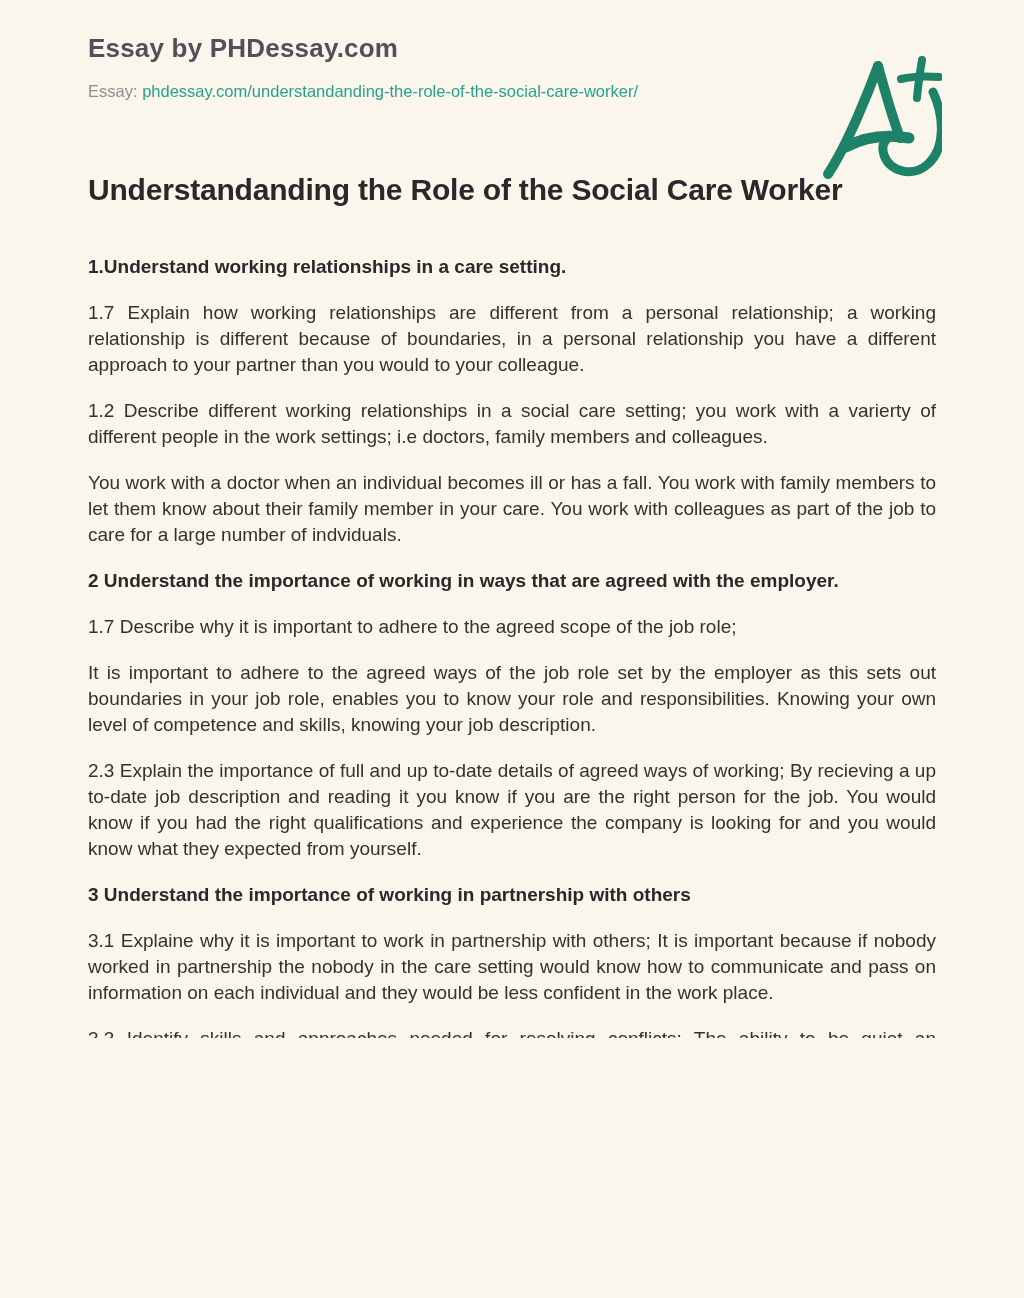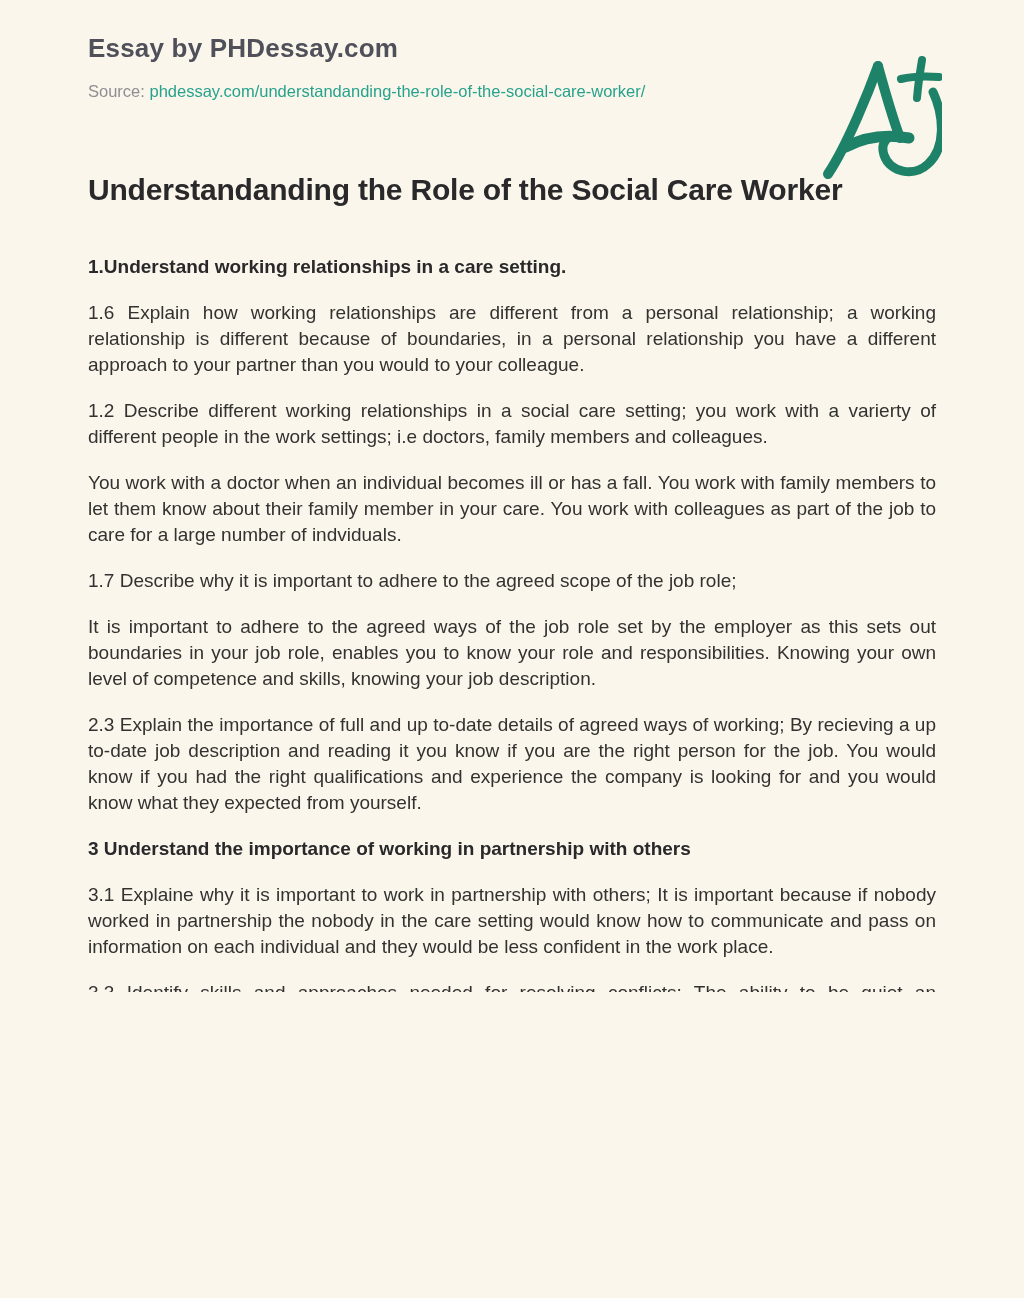--- a/index.html
+++ b/index.html
@@ -81,7 +81,7 @@
   <header>
     <div class="site-title">Essay by PHDessay.com</div>
     <div class="source-line">
-      <span class="source-label">Source:</span>
+      <span class="source-label">Essay:</span>
       <a class="source-url">phdessay.com/understandanding-the-role-of-the-social-care-worker/</a>
     </div>
     <div class="logo">

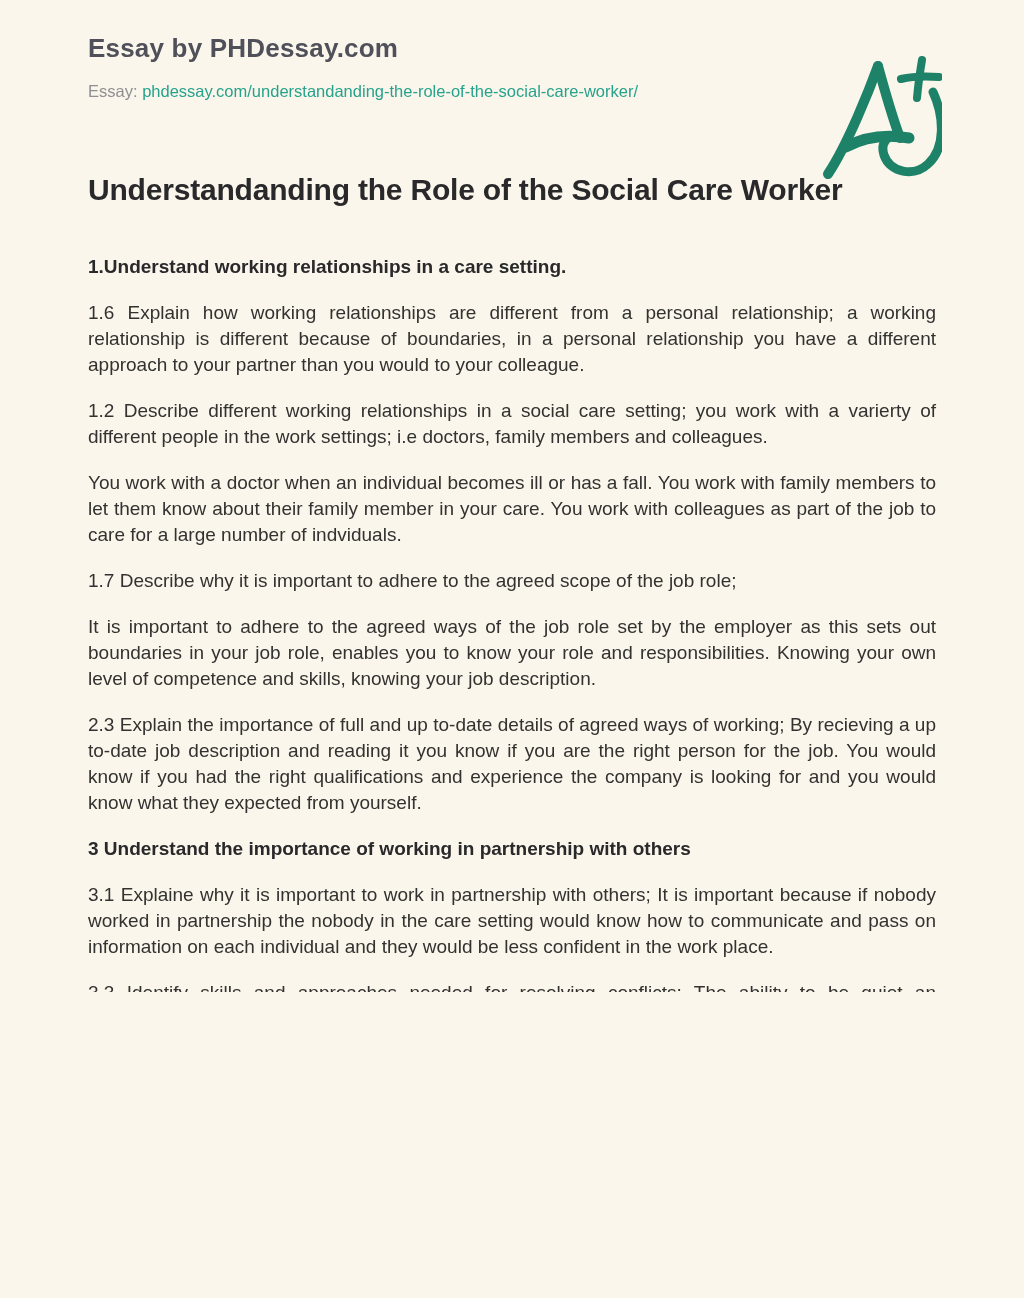--- a/index.html
+++ b/index.html
@@ -106,7 +106,7 @@
 
   <main class="doc-body" id="sections">
       <h2>1.Understand working relationships in a care setting.</h2>
-      <p>1.6 Explain how working relationships are different from a personal relationship; a working relationship is different because of boundaries, in a personal relationship you have a different approach to your partner than you would to your colleague.</p>
+      <p>1.7 Explain how working relationships are different from a personal relationship; a working relationship is different because of boundaries, in a personal relationship you have a different approach to your partner than you would to your colleague.</p>
       <p>1.2 Describe different working relationships in a social care setting; you work with a varierty of different people in the work settings; i.e doctors, family members and colleagues.</p>
       <p>You work with a doctor when an individual becomes ill or has a fall. You work with family members to let them know about their family member in your care. You work with colleagues as part of the job to care for a large number of indviduals.</p>
       <p>1.7 Describe why it is important to adhere to the agreed scope of the job role;</p>

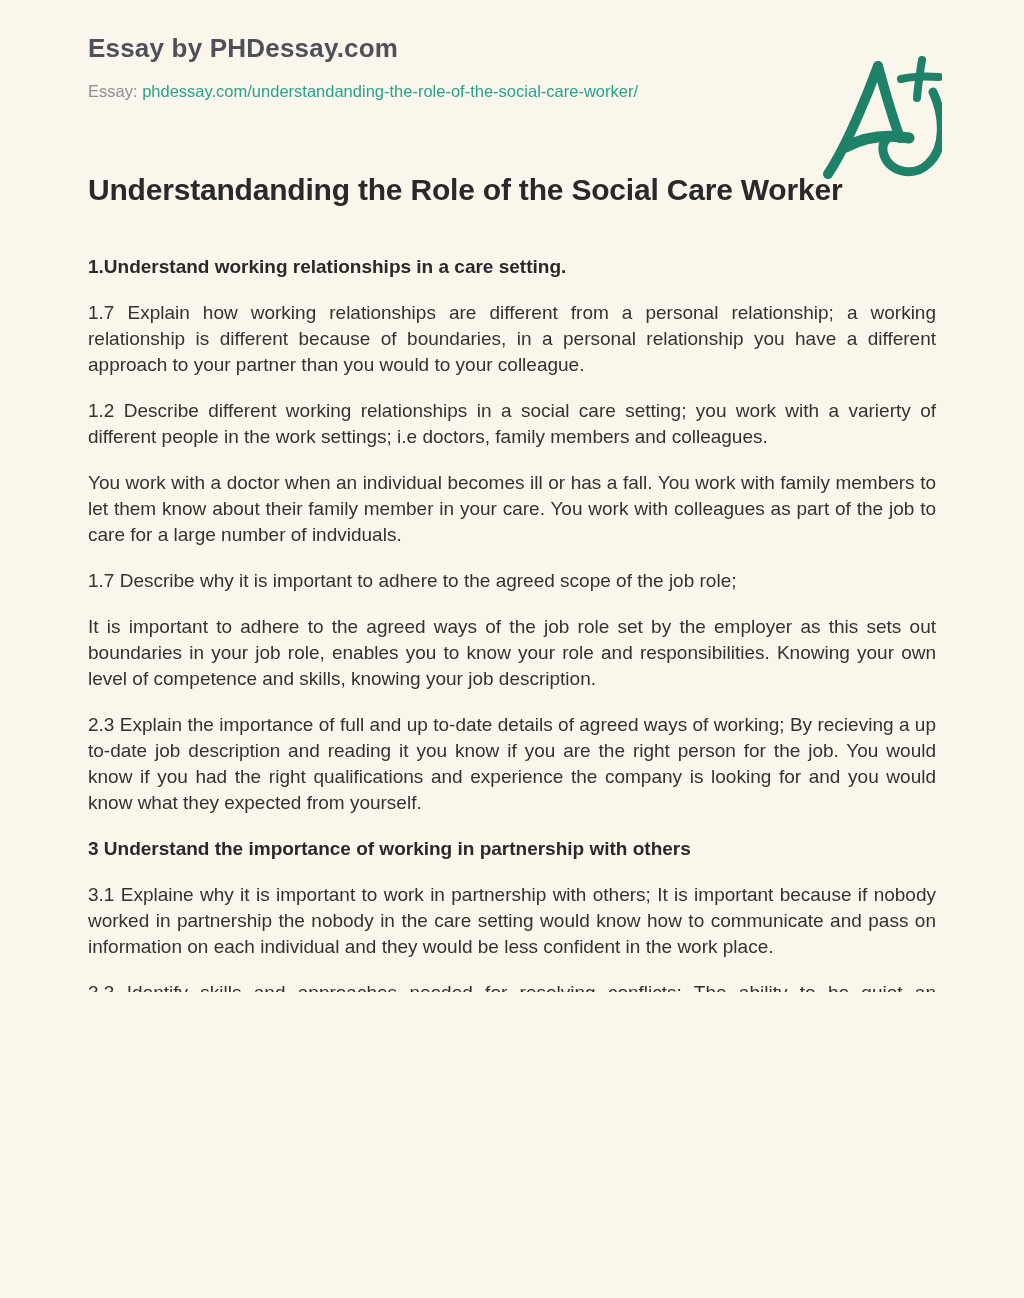--- a/index.html
+++ b/index.html
@@ -109,6 +109,7 @@
       <p>1.7 Explain how working relationships are different from a personal relationship; a working relationship is different because of boundaries, in a personal relationship you have a different approach to your partner than you would to your colleague.</p>
       <p>1.2 Describe different working relationships in a social care setting; you work with a varierty of different people in the work settings; i.e doctors, family members and colleagues.</p>
       <p>You work with a doctor when an individual becomes ill or has a fall. You work with family members to let them know about their family member in your care. You work with colleagues as part of the job to care for a large number of indviduals.</p>
+      <h2>2 Understand the importance of working in ways that are agreed with the employer.</h2>
       <p>1.7 Describe why it is important to adhere to the agreed scope of the job role;</p>
       <p>It is important to adhere to the agreed ways of the job role set by the employer as this sets out boundaries in your job role, enables you to know your role and responsibilities. Knowing your own level of competence and skills, knowing your job description.</p>
       <p>2.3 Explain the importance of full and up to-date details of agreed ways of working; By recieving a up to-date job description and reading it you know if you are the right person for the job. You would know if you had the right qualifications and experience the company is looking for and you would know what they expected from yourself.</p>

